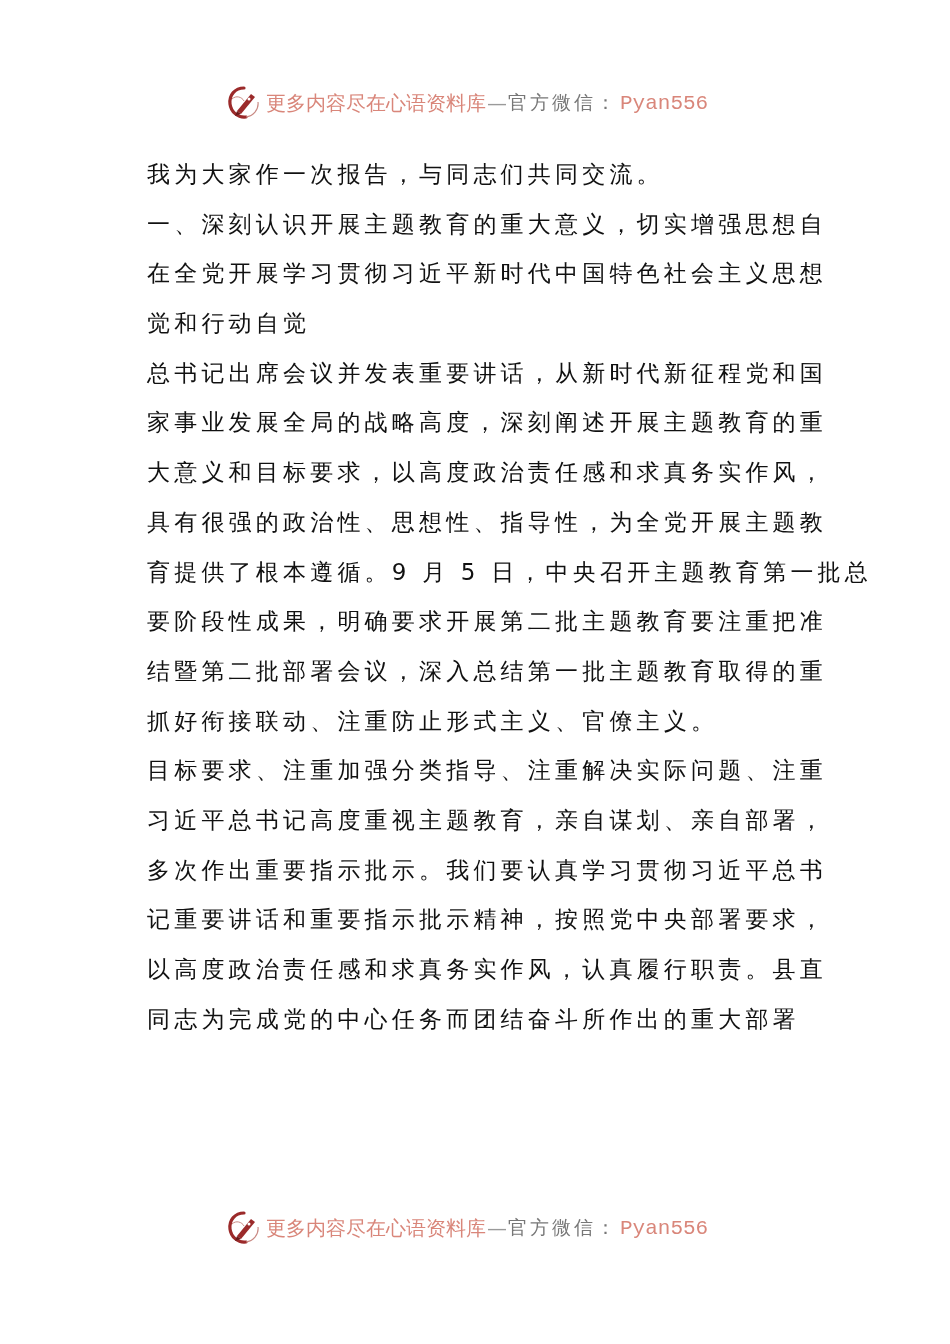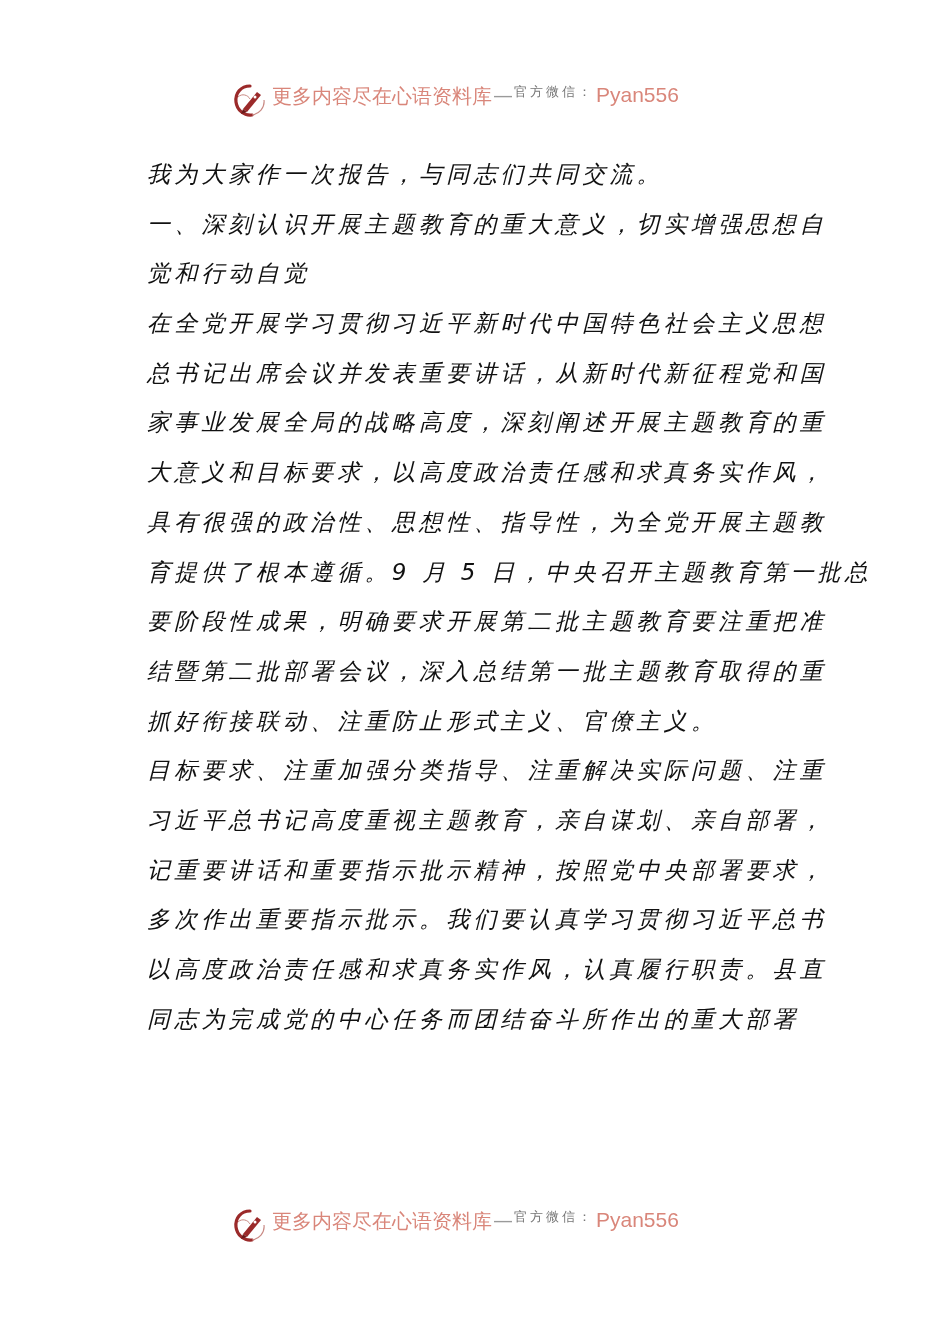--- a/index.html
+++ b/index.html
@@ -17,10 +17,10 @@
     }
     .banner {
       position: absolute;
-      left: 232px;
+      left: 226px;
       height: 40px;
       display: flex;
-      align-items: flex-start;
+      align-items: center;
       white-space: nowrap;
     }
     .banner.top { top: 83px; }

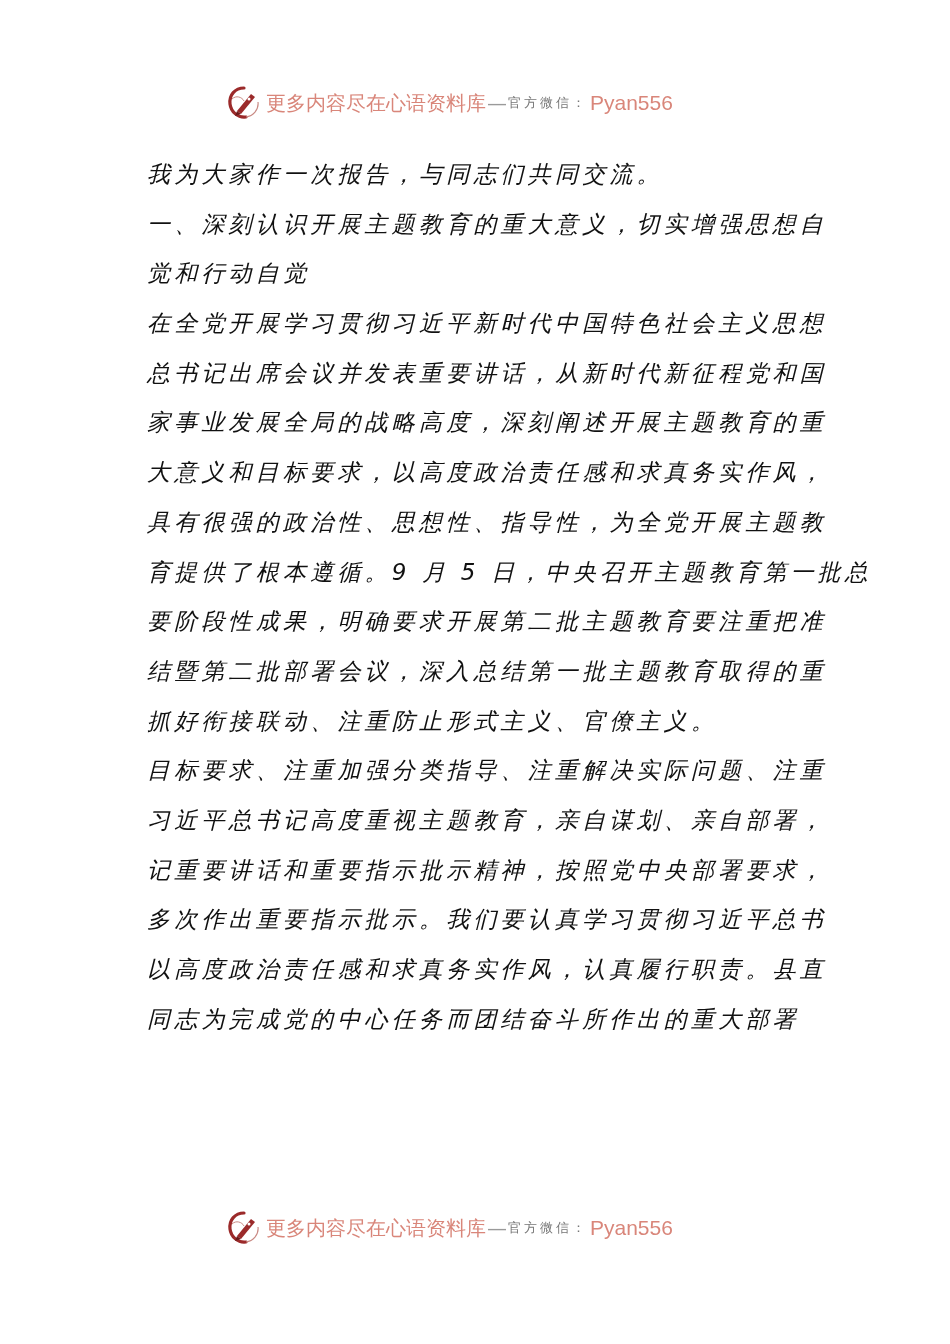--- a/index.html
+++ b/index.html
@@ -44,7 +44,7 @@
     }
     .banner-wechat {
       font-family: "DejaVu Serif", "Liberation Serif", serif;
-      font-size: 13px;
+      font-size: 19px;
       color: #777777;
       letter-spacing: 3px;
     }

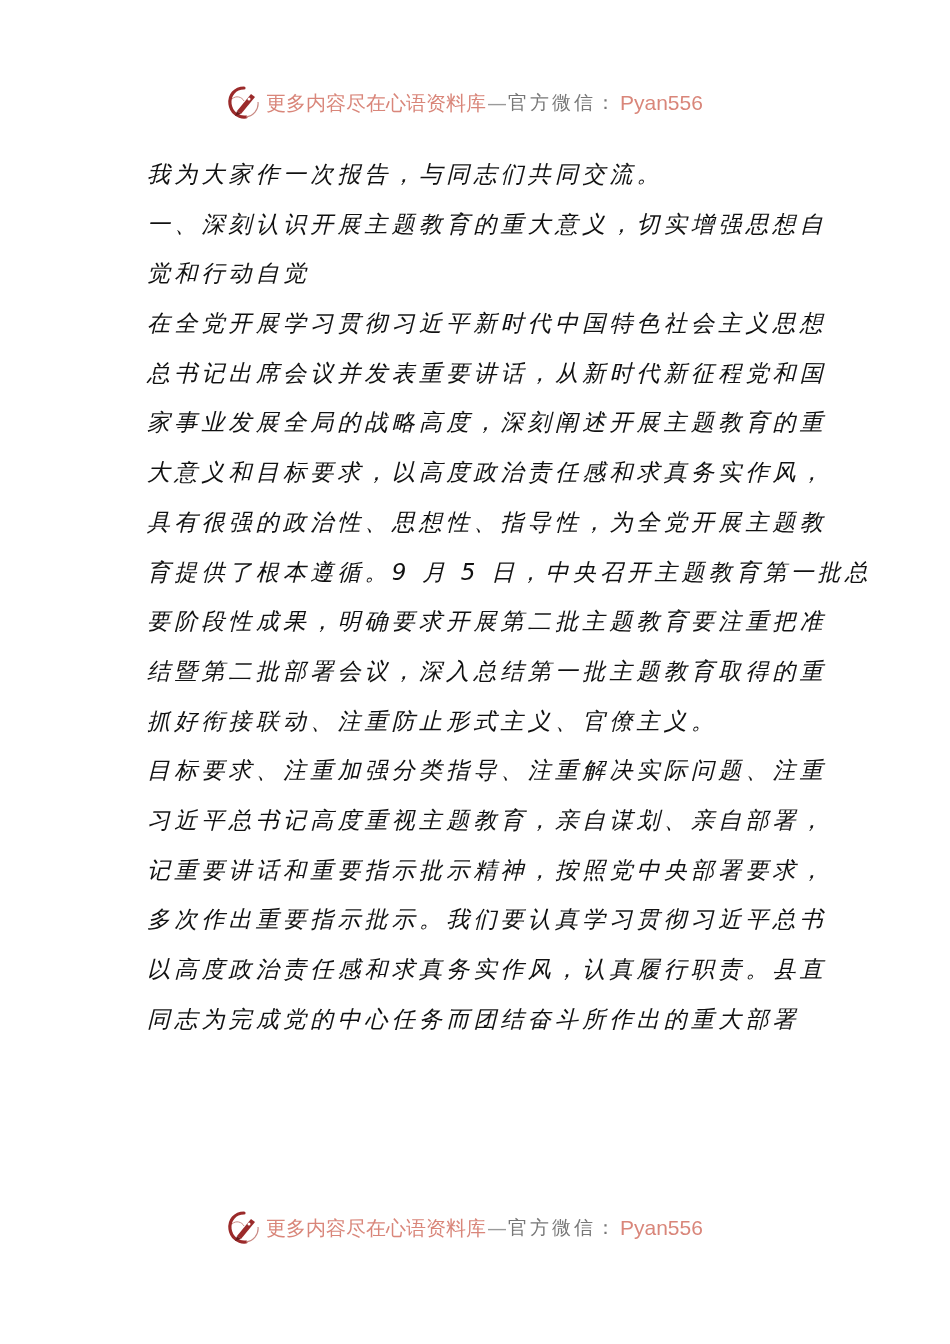--- a/index.html
+++ b/index.html
@@ -49,7 +49,7 @@
       letter-spacing: 3px;
     }
     .banner-id {
-      font-family: Liberation Sans, sans-serif;
+      font-family: Liberation Mono, monospace;
       font-size: 21px;
       color: #d9867a;
       margin-left: 2px;

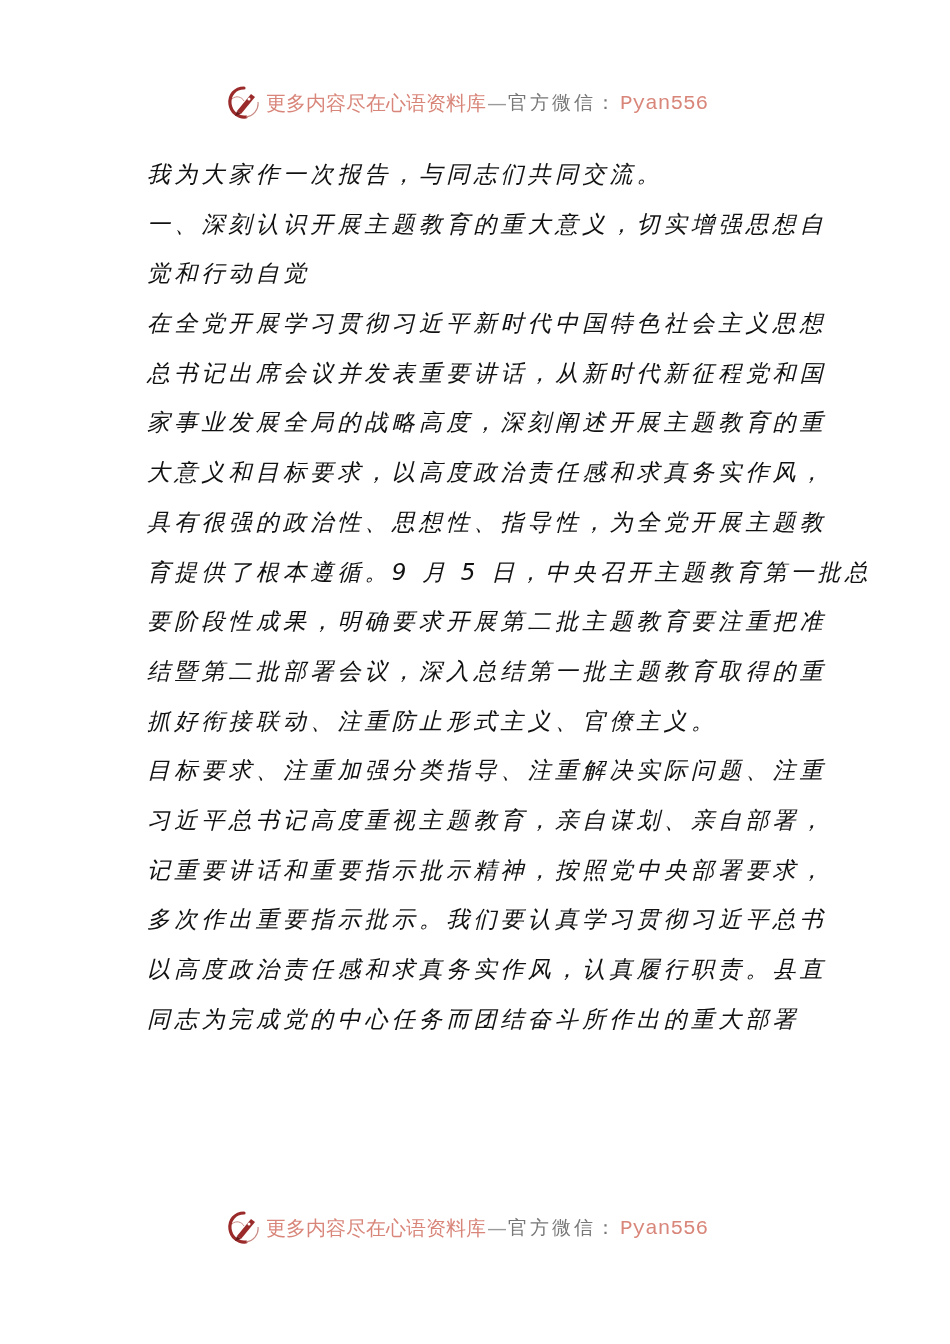--- a/index.html
+++ b/index.html
@@ -59,7 +59,6 @@
       left: 147px;
       top: 150px;
       width: 660px;
-      font-style: italic;
     }
     .line {
       font-size: 23px;

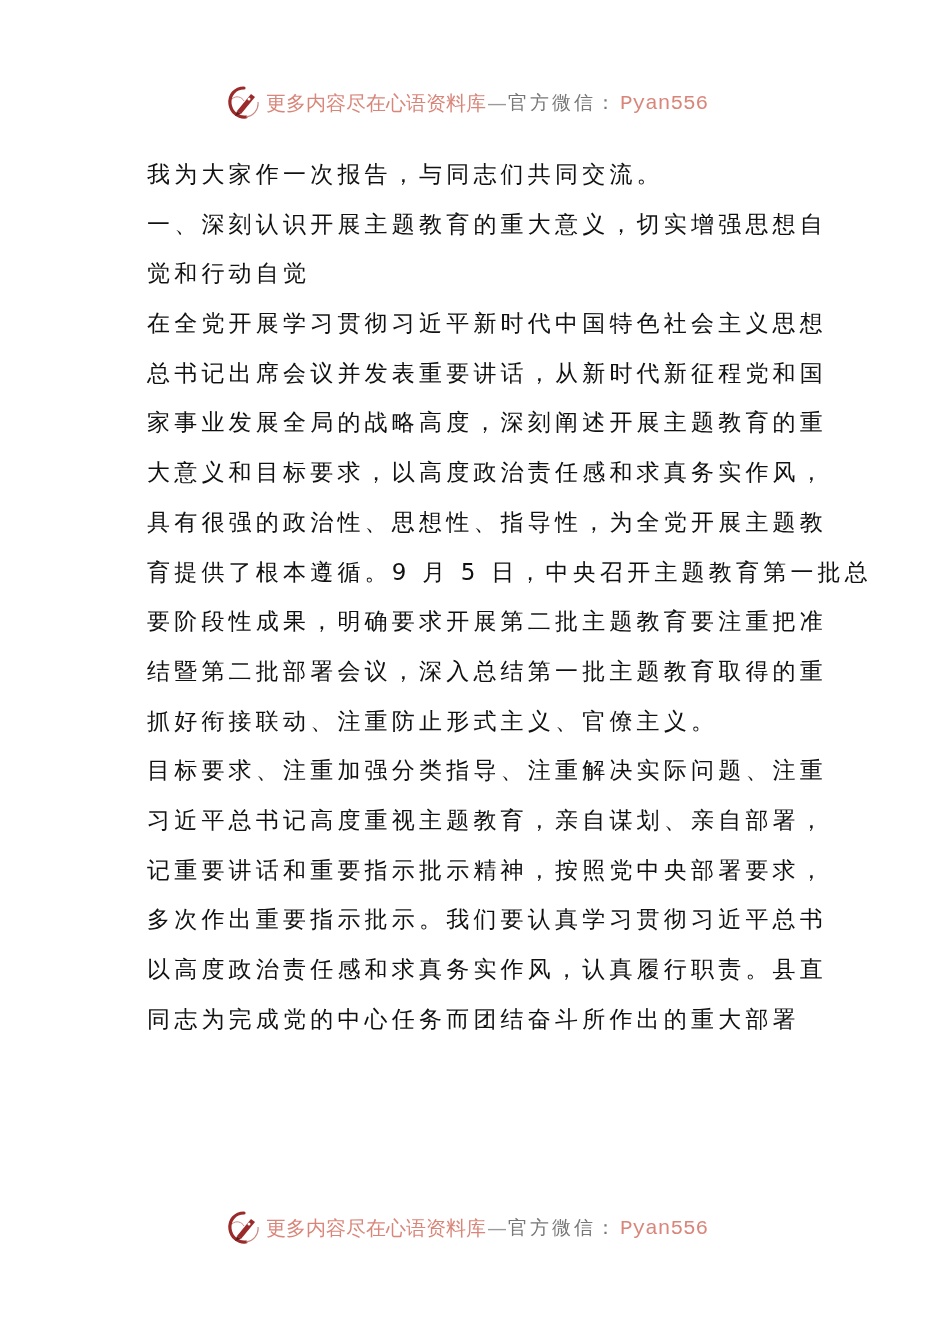--- a/index.html
+++ b/index.html
@@ -90,8 +90,8 @@
 <div class="content">
   <div class="line">我为大家作一次报告，与同志们共同交流。</div>
   <div class="line">一、深刻认识开展主题教育的重大意义，切实增强思想自</div>
+  <div class="line">在全党开展学习贯彻习近平新时代中国特色社会主义思想</div>
   <div class="line">觉和行动自觉</div>
-  <div class="line">在全党开展学习贯彻习近平新时代中国特色社会主义思想</div>
   <div class="line">总书记出席会议并发表重要讲话，从新时代新征程党和国</div>
   <div class="line">家事业发展全局的战略高度，深刻阐述开展主题教育的重</div>
   <div class="line">大意义和目标要求，以高度政治责任感和求真务实作风，</div>

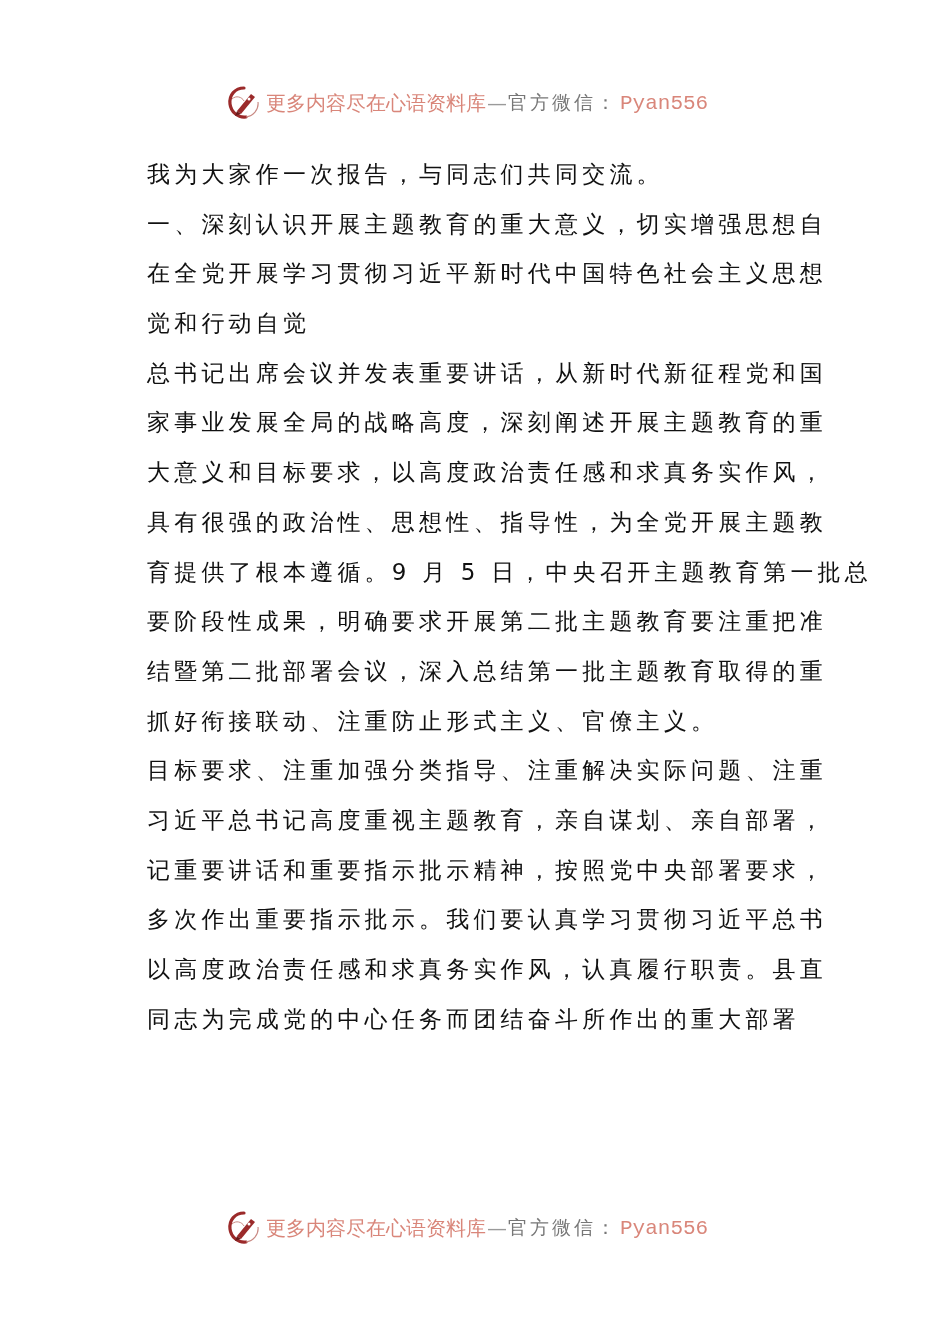--- a/index.html
+++ b/index.html
@@ -102,8 +102,8 @@
   <div class="line">抓好衔接联动、注重防止形式主义、官僚主义。</div>
   <div class="line">目标要求、注重加强分类指导、注重解决实际问题、注重</div>
   <div class="line">习近平总书记高度重视主题教育，亲自谋划、亲自部署，</div>
+  <div class="line">多次作出重要指示批示。我们要认真学习贯彻习近平总书</div>
   <div class="line">记重要讲话和重要指示批示精神，按照党中央部署要求，</div>
-  <div class="line">多次作出重要指示批示。我们要认真学习贯彻习近平总书</div>
   <div class="line">以高度政治责任感和求真务实作风，认真履行职责。县直</div>
   <div class="line">同志为完成党的中心任务而团结奋斗所作出的重大部署</div>
 </div>

